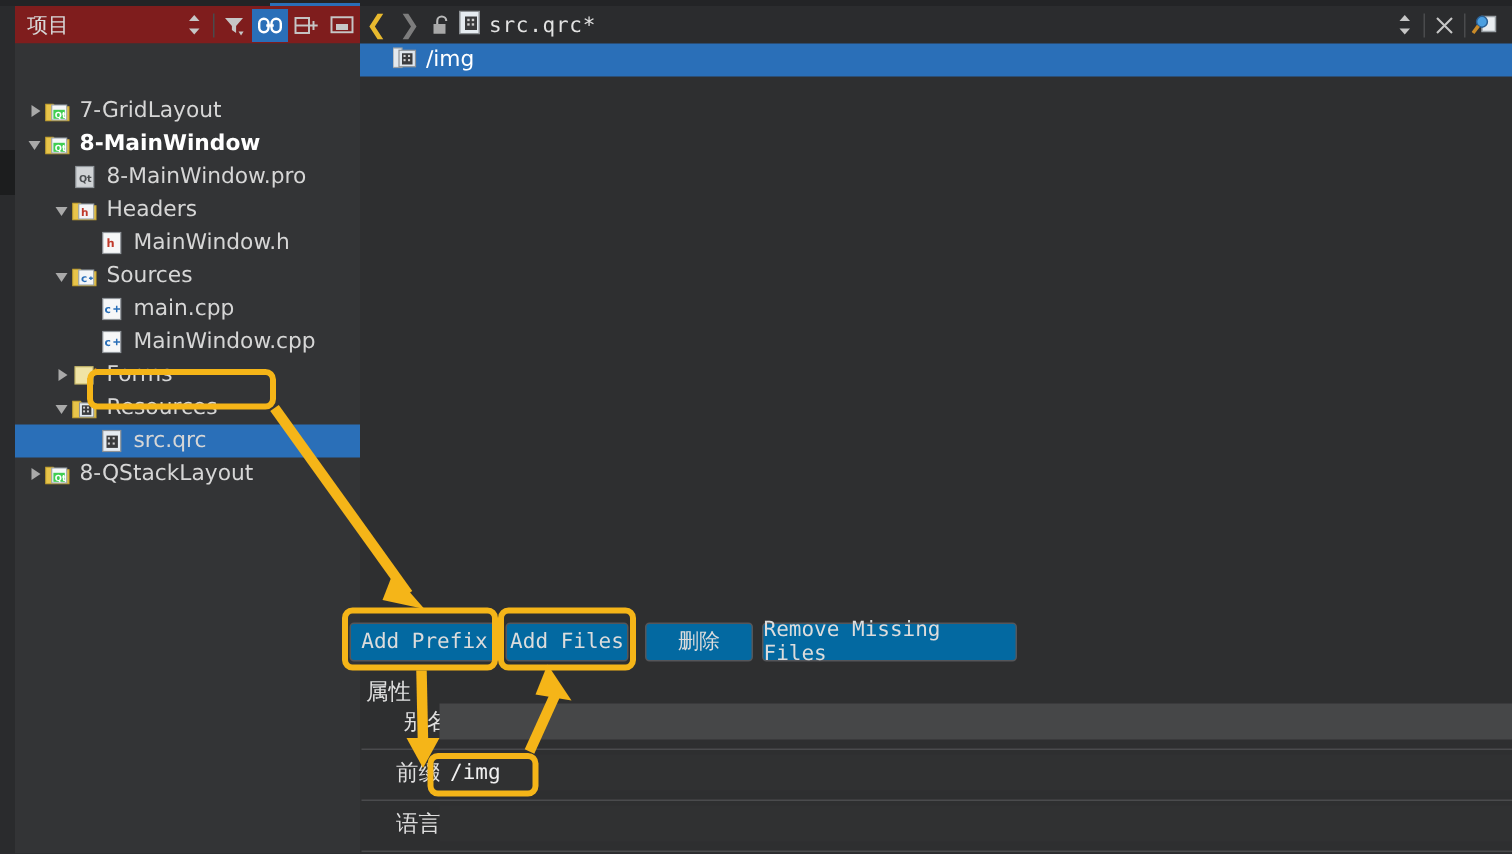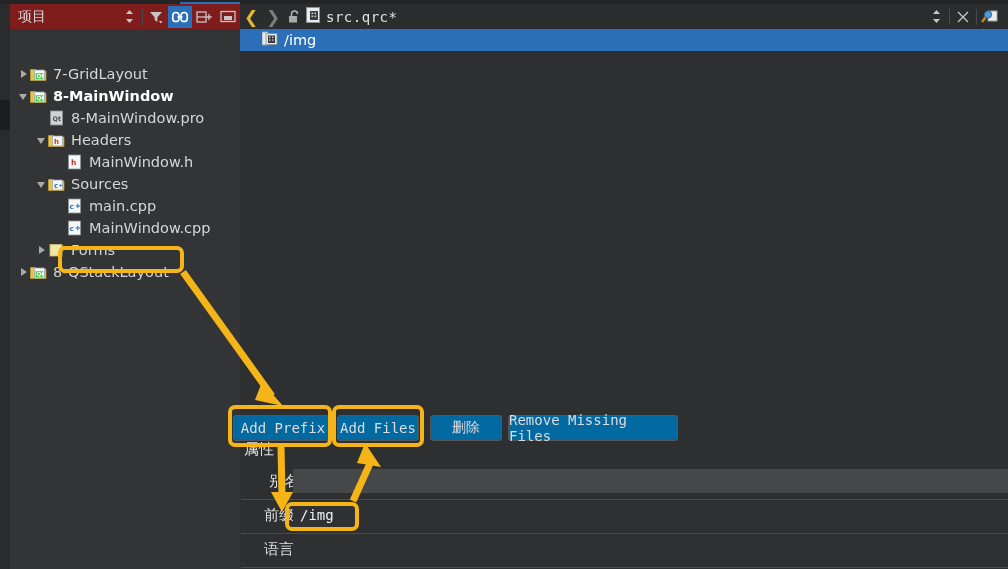--- a/index.html
+++ b/index.html
@@ -255,6 +255,19 @@
             <path d="M9.5 10.5 L14.5 3.5 L16.2 4.8 L11.2 11.8 Z" fill="#e89c2c" stroke="#b8751a" stroke-width="0.6"></path>
           </svg></span>
         <span class="lbl">Forms</span>
+      </div>
+      <div class="trow" style="padding-left: 26px;">
+        <span class="arrow open"></span>
+        <span class="ico"><svg width="17" height="16" viewBox="0 0 17 16">
+            <path d="M0.5 3.5 h5 l1.5 1.6 h9 v9.4 h-15.5 z" fill="#e8c44a" stroke="#c9a52f" stroke-width="0.7"></path>
+            <rect x="5" y="4.6" width="9.5" height="9.4" fill="#e4eaef" stroke="#8e9296" stroke-width="0.7"></rect>
+            <rect x="6.6" y="6.2" width="6.3" height="6.4" fill="#3a3b3d"></rect>
+            <rect x="7.4" y="7.1" width="1.3" height="1.3" fill="#cfcfcf"></rect>
+            <rect x="10" y="7.1" width="1.3" height="1.3" fill="#cfcfcf"></rect>
+            <rect x="7.4" y="9.6" width="1.3" height="1.3" fill="#cfcfcf"></rect>
+            <rect x="10" y="9.6" width="1.3" height="1.3" fill="#cfcfcf"></rect>
+          </svg></span>
+        <span class="lbl">Resources</span>
       </div>
       <div class="trow" style="padding-left: 8px;">
         <span class="arrow closed"></span>

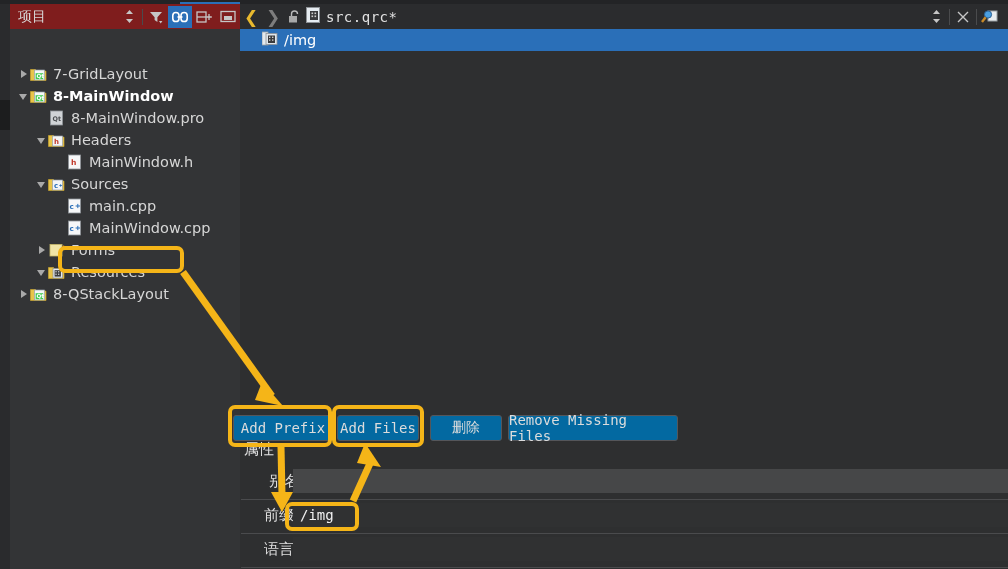--- a/index.html
+++ b/index.html
@@ -268,6 +268,18 @@
             <rect x="10" y="9.6" width="1.3" height="1.3" fill="#cfcfcf"></rect>
           </svg></span>
         <span class="lbl">Resources</span>
+      </div>
+      <div class="trow sel" style="padding-left: 44px;">
+        <span class="arrow"></span>
+        <span class="ico"><svg width="17" height="16" viewBox="0 0 17 16">
+            <rect x="2.5" y="1" width="12" height="14" fill="#e6ecf1" stroke="#8e9296" stroke-width="0.8"></rect>
+            <rect x="5" y="4.4" width="7.6" height="8.2" fill="#3a3b3d"></rect>
+            <rect x="5.9" y="5.5" width="1.4" height="1.4" fill="#cfcfcf"></rect>
+            <rect x="9.1" y="5.5" width="1.4" height="1.4" fill="#cfcfcf"></rect>
+            <rect x="5.9" y="9" width="1.4" height="1.4" fill="#cfcfcf"></rect>
+            <rect x="9.1" y="9" width="1.4" height="1.4" fill="#cfcfcf"></rect>
+          </svg></span>
+        <span class="lbl">src.qrc</span>
       </div>
       <div class="trow" style="padding-left: 8px;">
         <span class="arrow closed"></span>

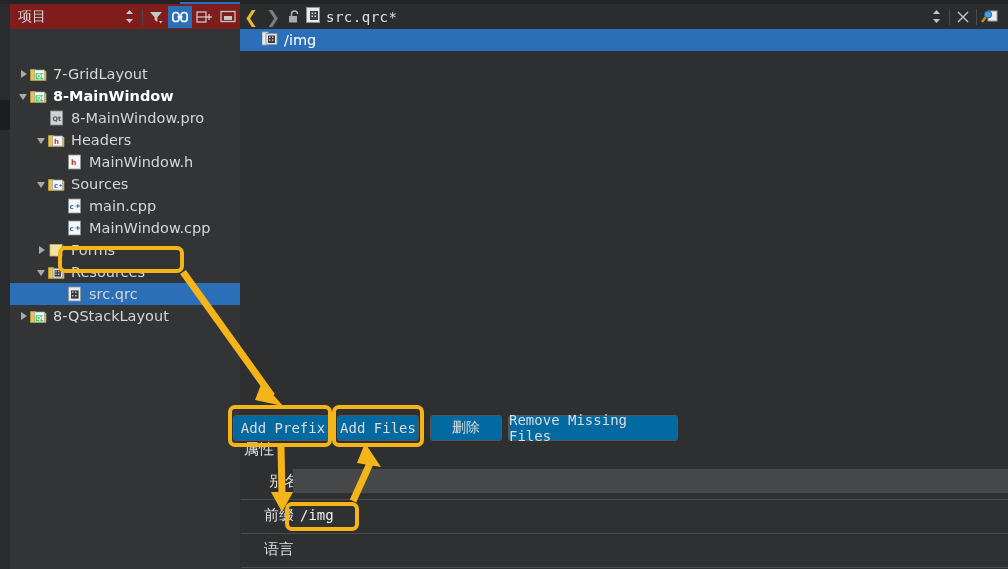--- a/index.html
+++ b/index.html
@@ -99,7 +99,7 @@
   .qbtn.cjk { font-family:"DejaVu Sans","Liberation Sans",sans-serif; font-size:14px; }
 
   .prop-title {
-    position:absolute; left:244px; top:440px; color:#e0e0e0; font-size:15px;
+    position:absolute; left:244px; top:452px; color:#e0e0e0; font-size:15px;
   }
 
   .prop-table { position:absolute; left:241px; top:466px; width:767px; height:103px; }

